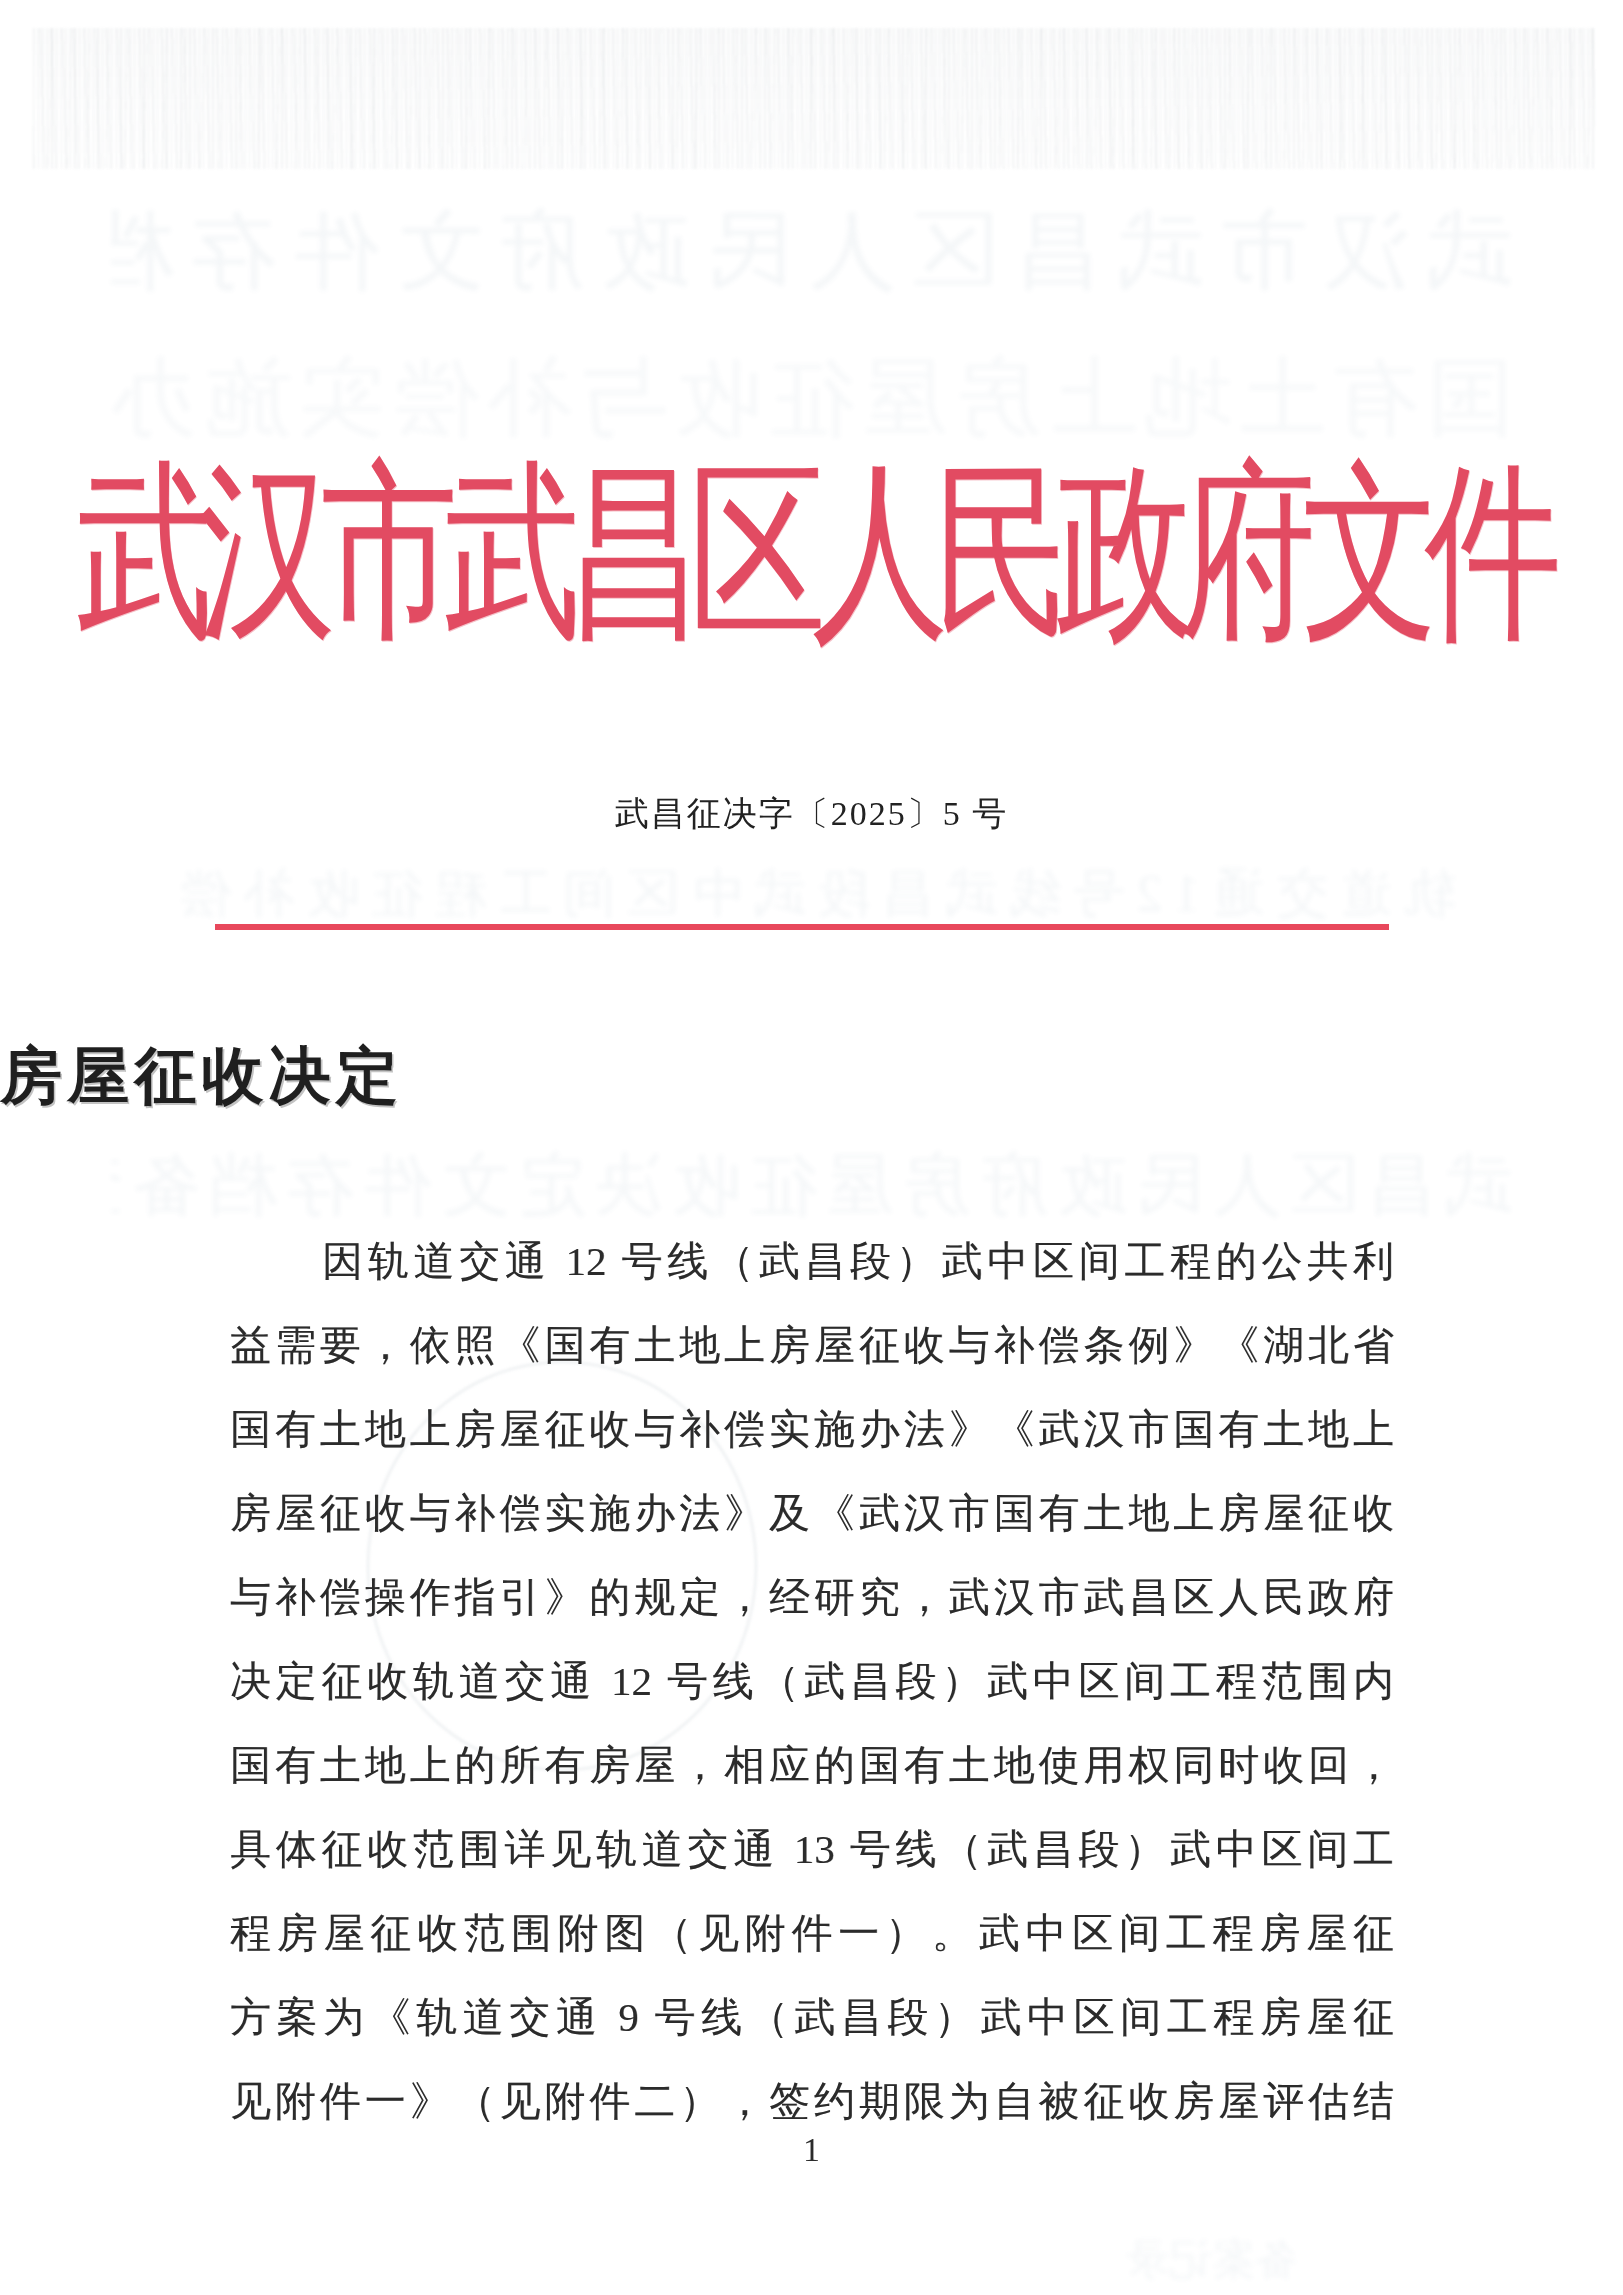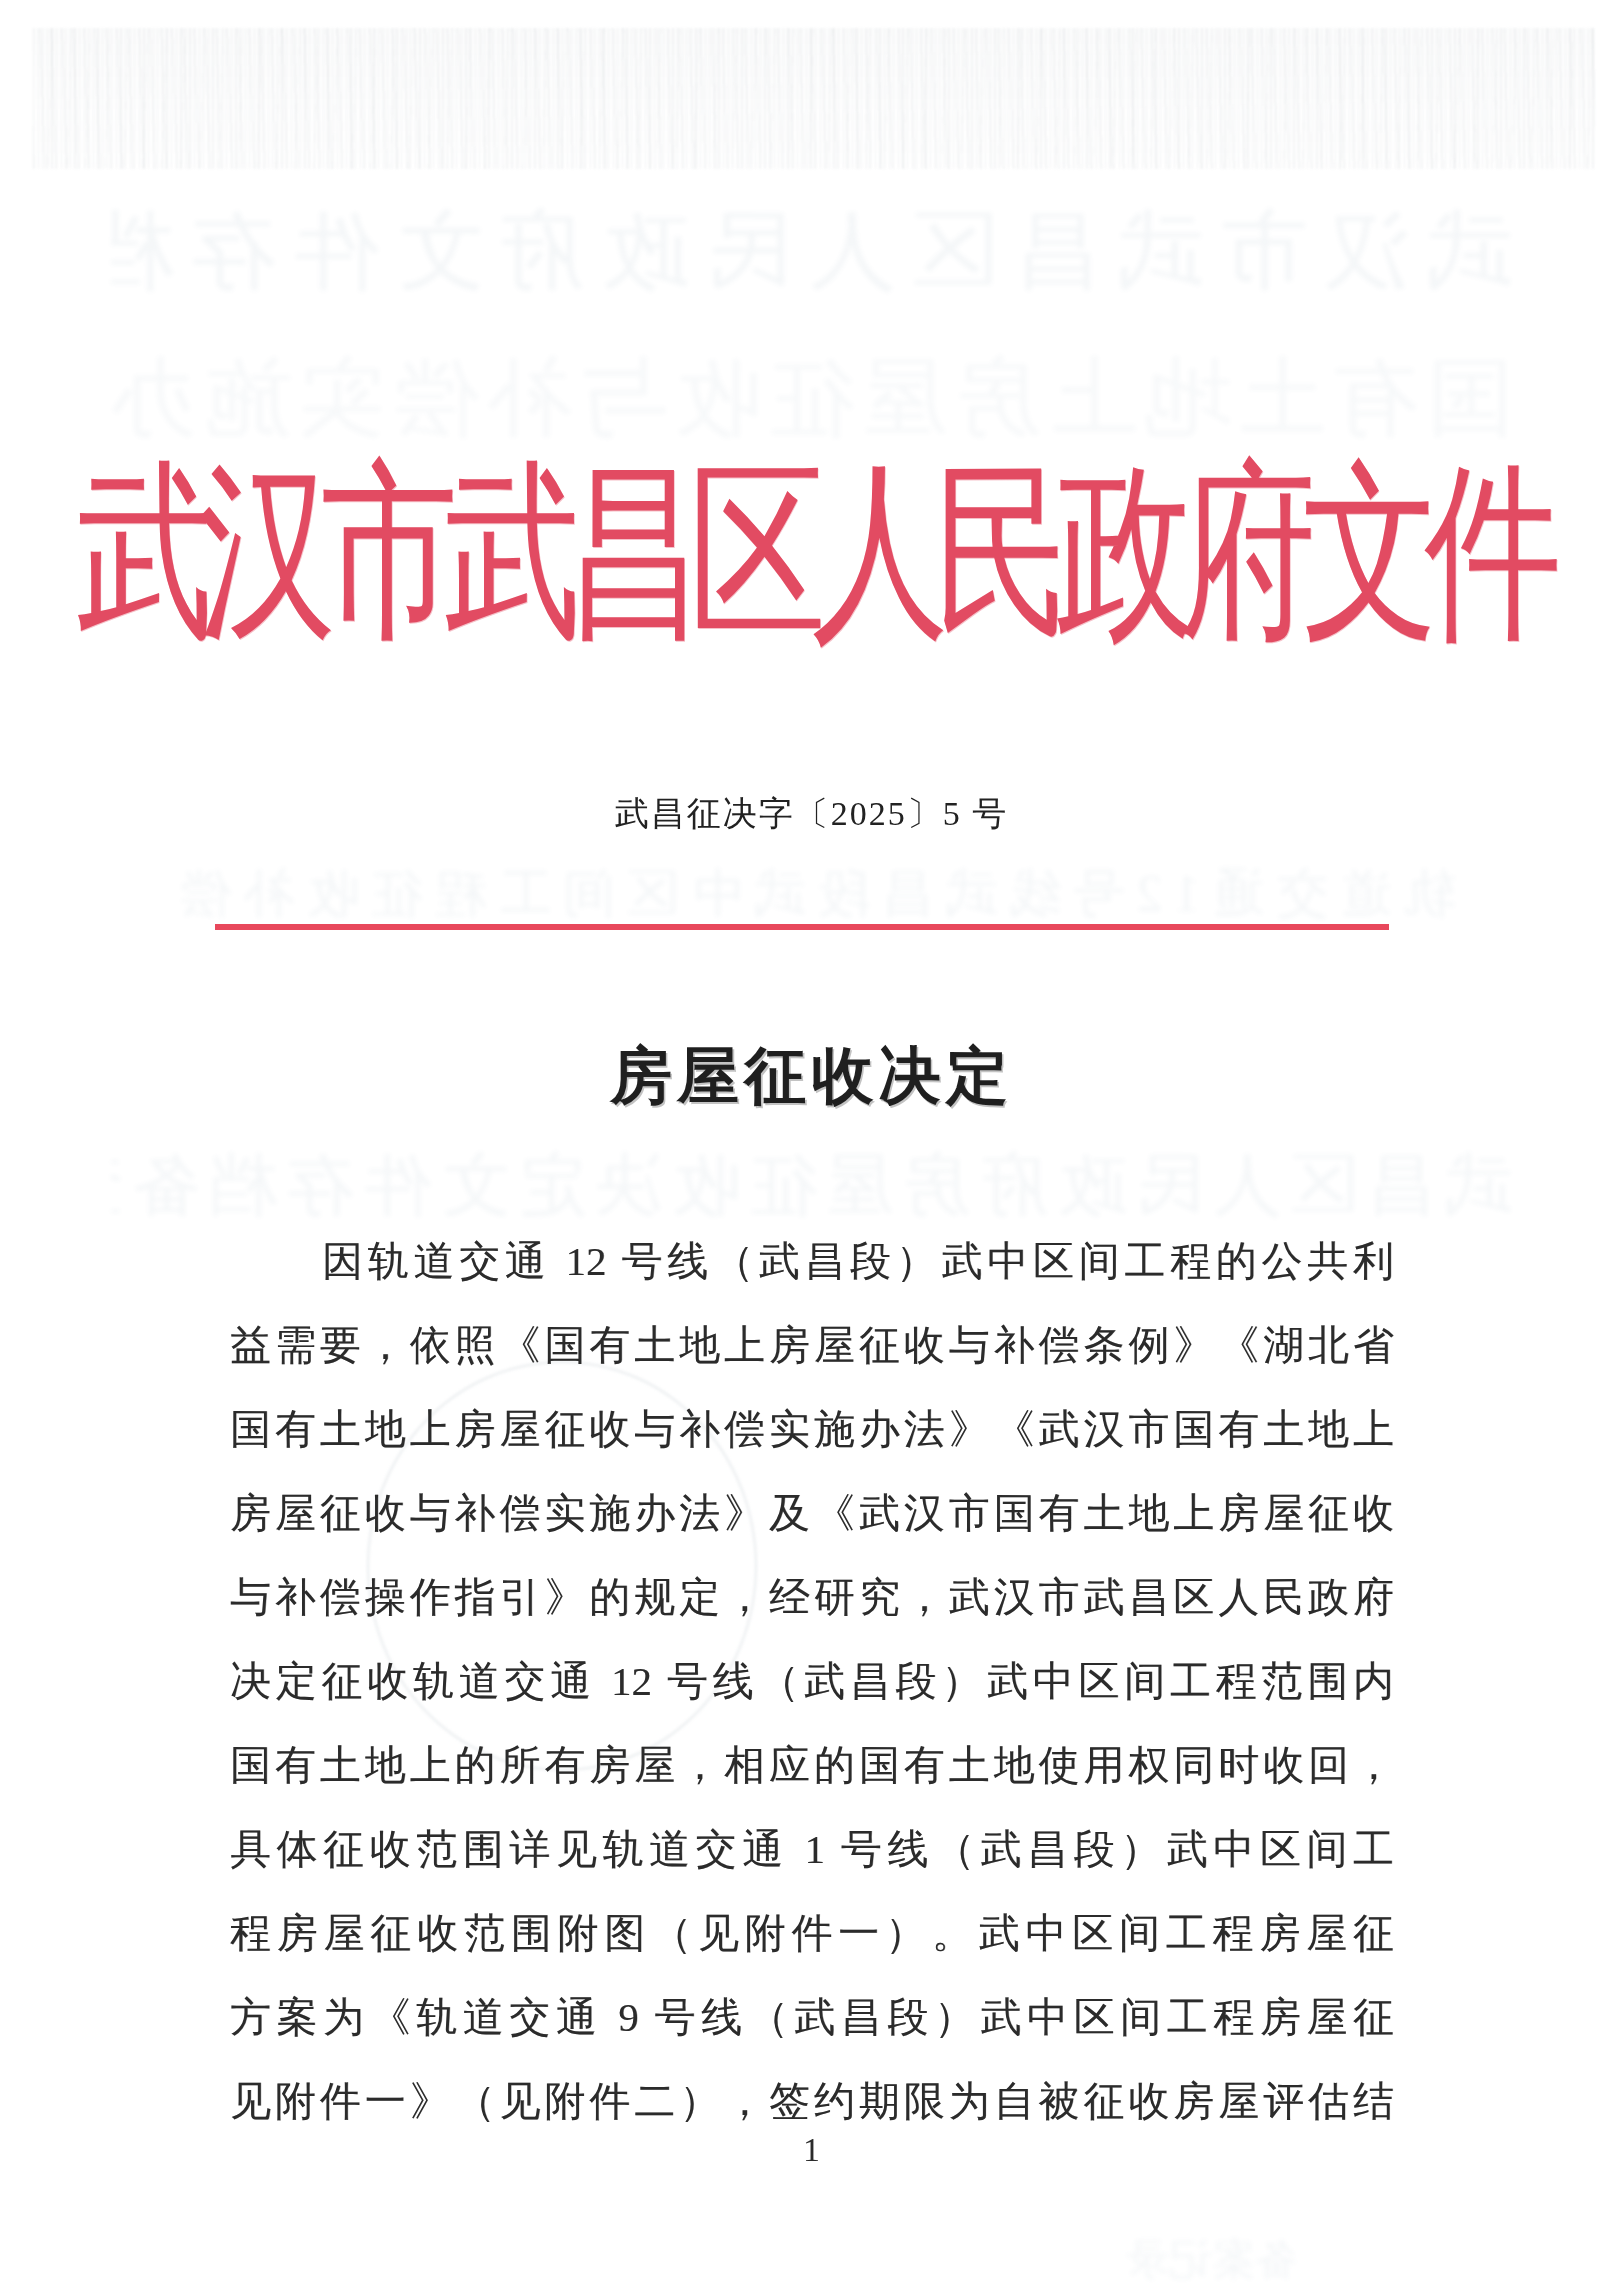--- a/index.html
+++ b/index.html
@@ -96,7 +96,7 @@
     top: 1034px; left: 0;
     width: 100%;
     margin: 0;
-    text-align: center;
+    text-align: left;
     font-size: 62px;
     font-weight: 700;
     letter-spacing: 5.2px;

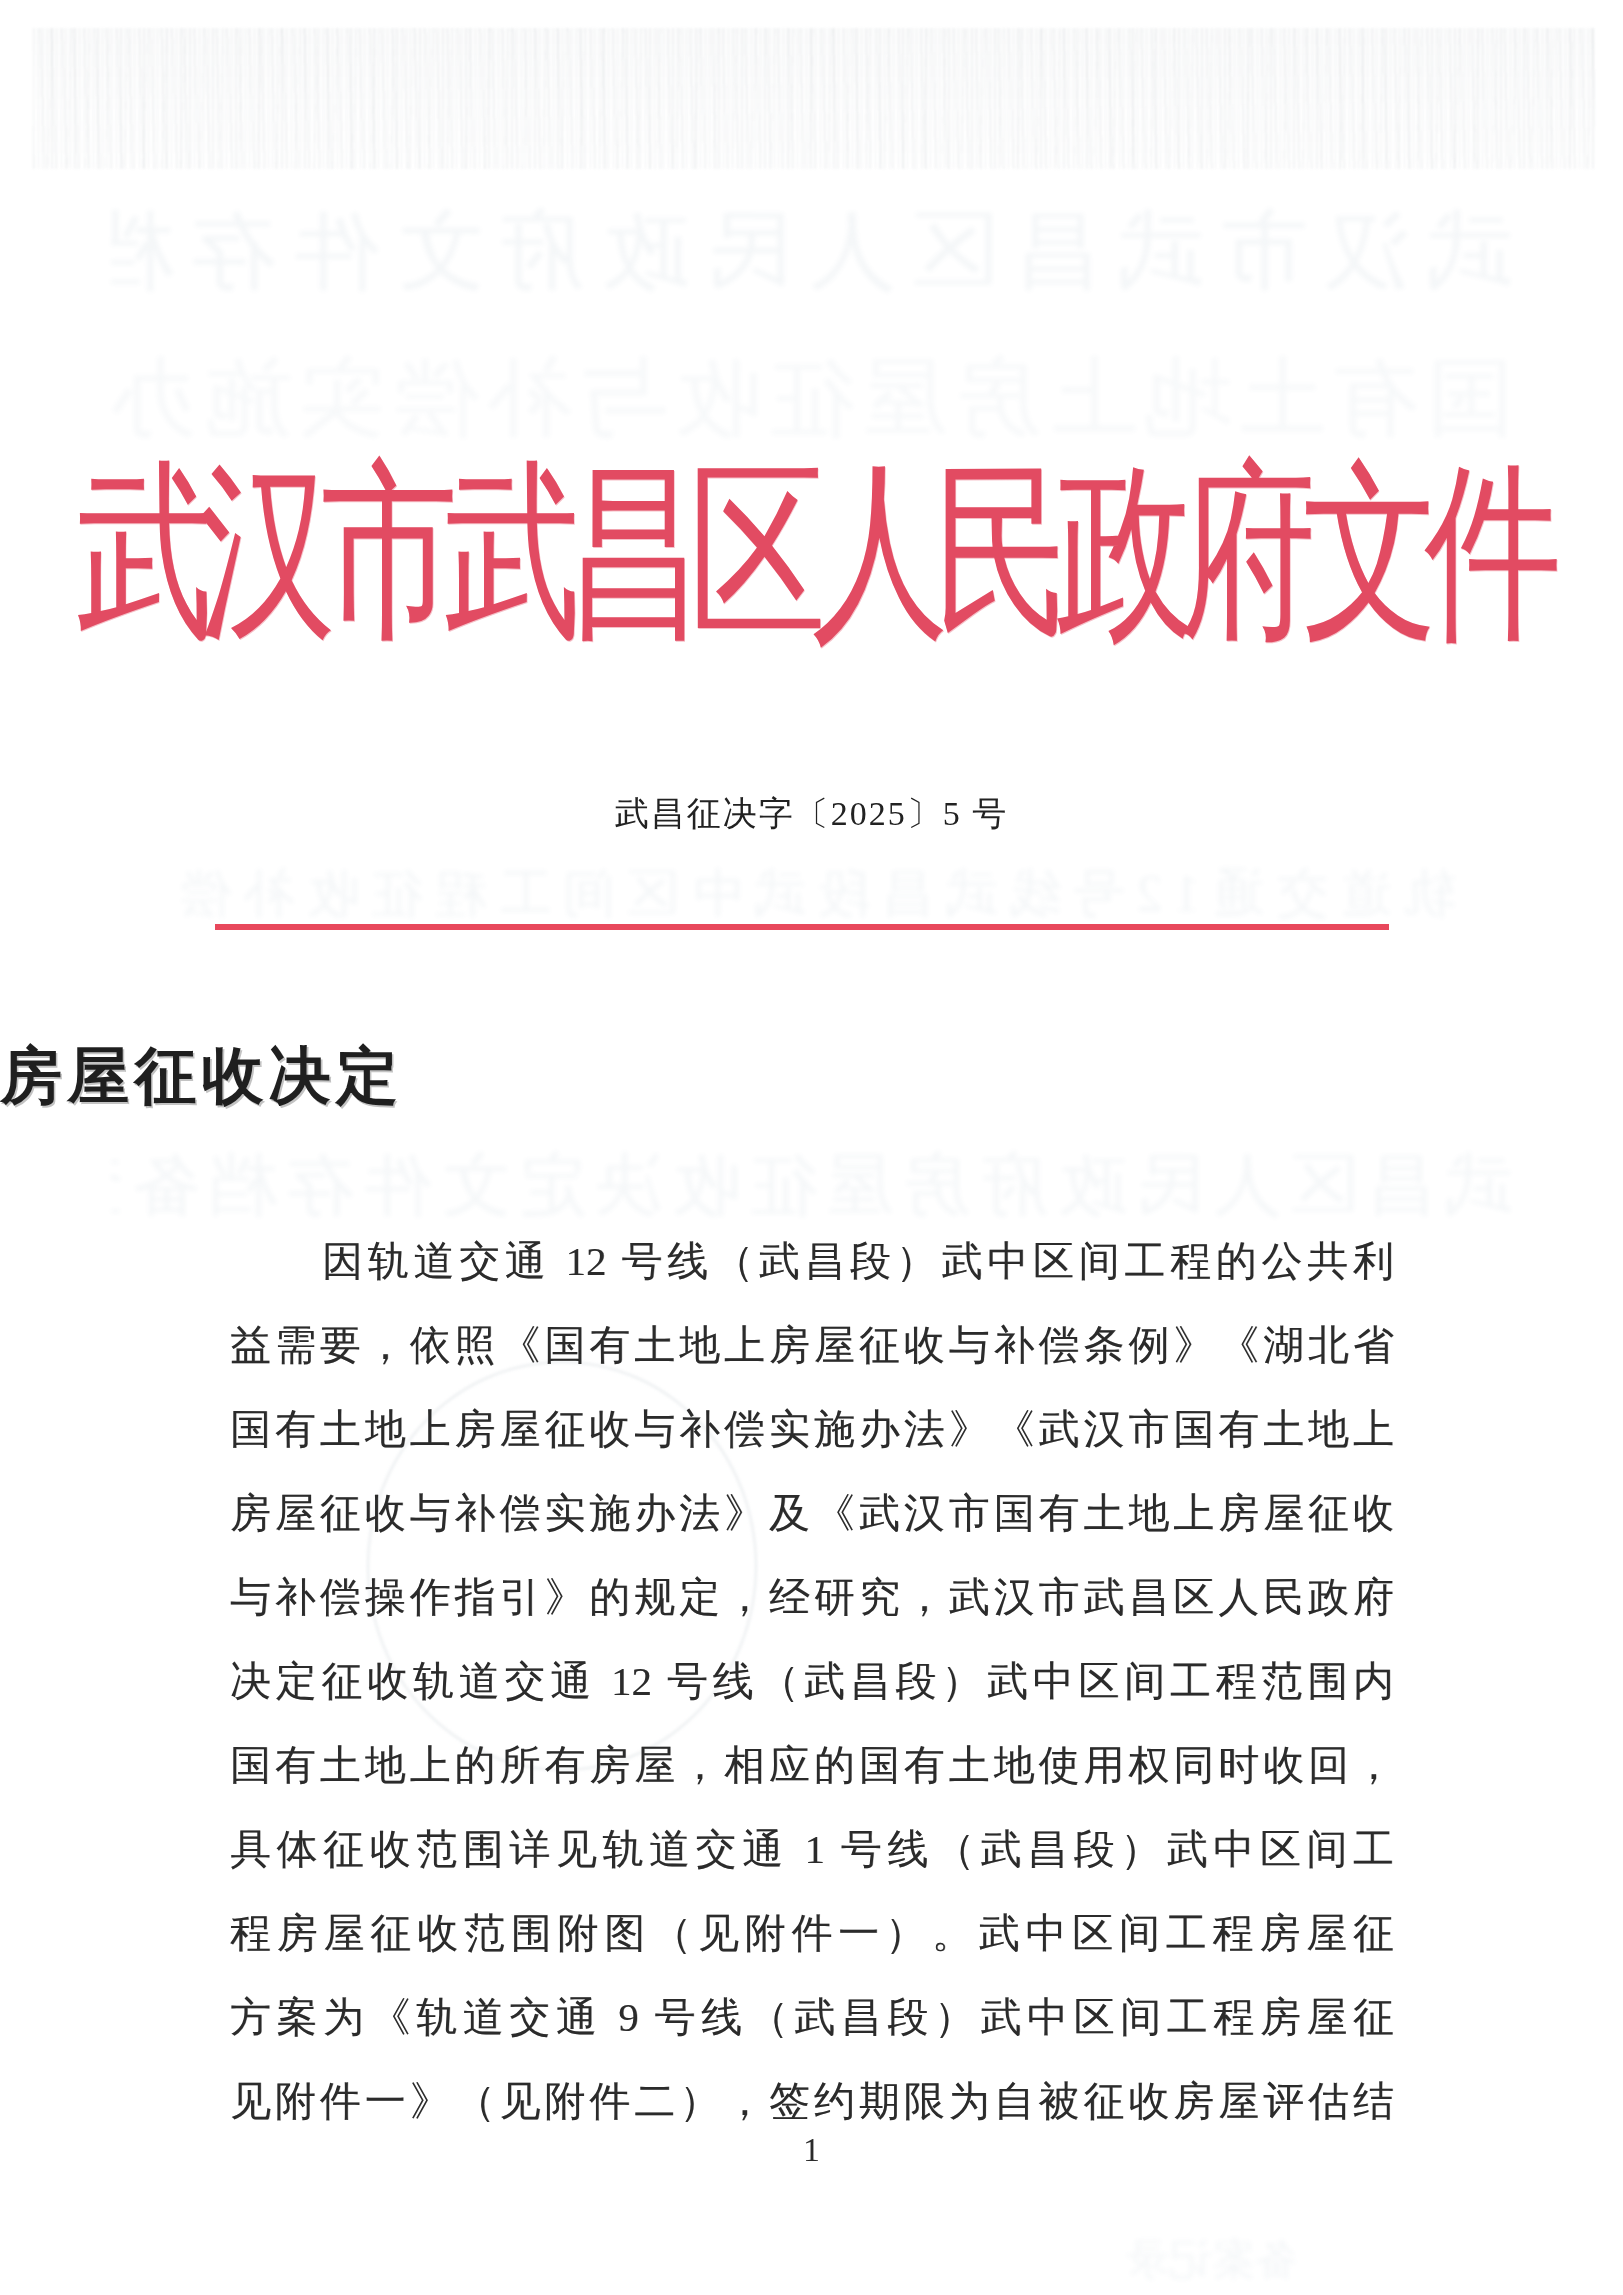--- a/index.html
+++ b/index.html
@@ -164,7 +164,7 @@
     <p class="bl">与补偿操作指引》的规定，经研究，武汉市武昌区人民政府</p>
     <p class="bl">决定征收轨道交通 12 号线（武昌段）武中区间工程范围内</p>
     <p class="bl">国有土地上的所有房屋，相应的国有土地使用权同时收回，</p>
-    <p class="bl">具体征收范围详见轨道交通 1 号线（武昌段）武中区间工</p>
+    <p class="bl">具体征收范围详见轨道交通 13 号线（武昌段）武中区间工</p>
     <p class="bl">程房屋征收范围附图（见附件一）。武中区间工程房屋征</p>
     <p class="bl">方案为《轨道交通 9 号线（武昌段）武中区间工程房屋征</p>
     <p class="bl">见附件一》（见附件二），签约期限为自被征收房屋评估结</p>

